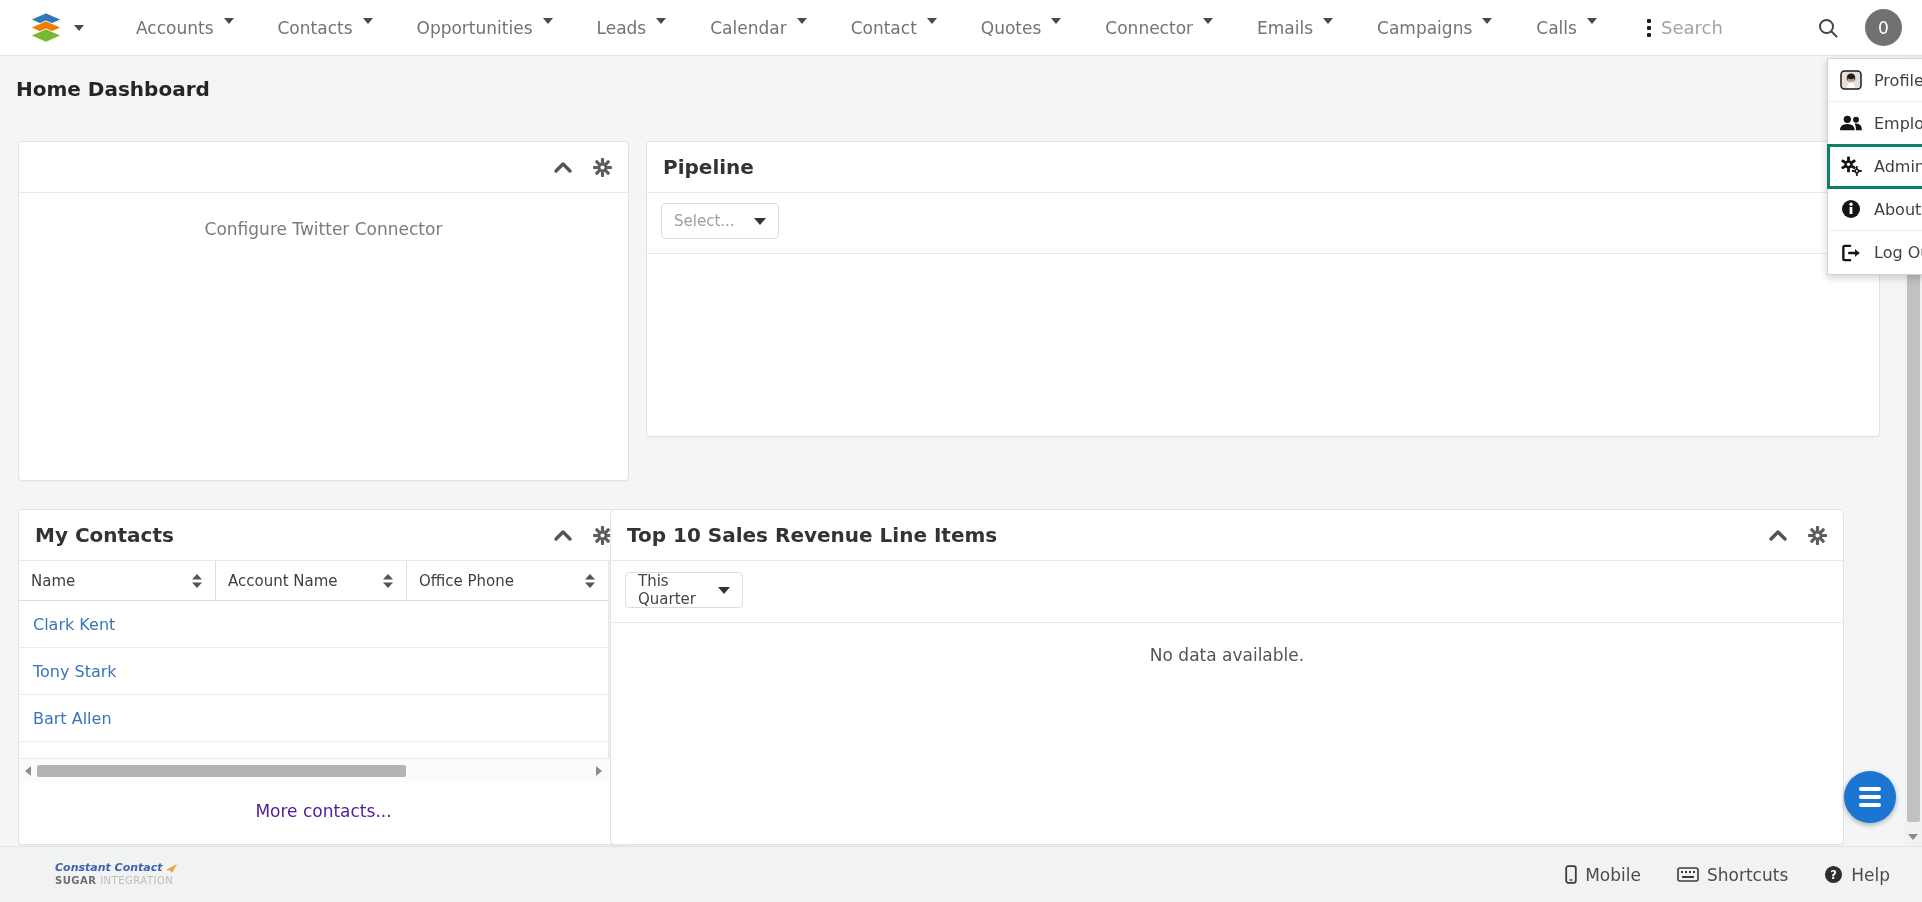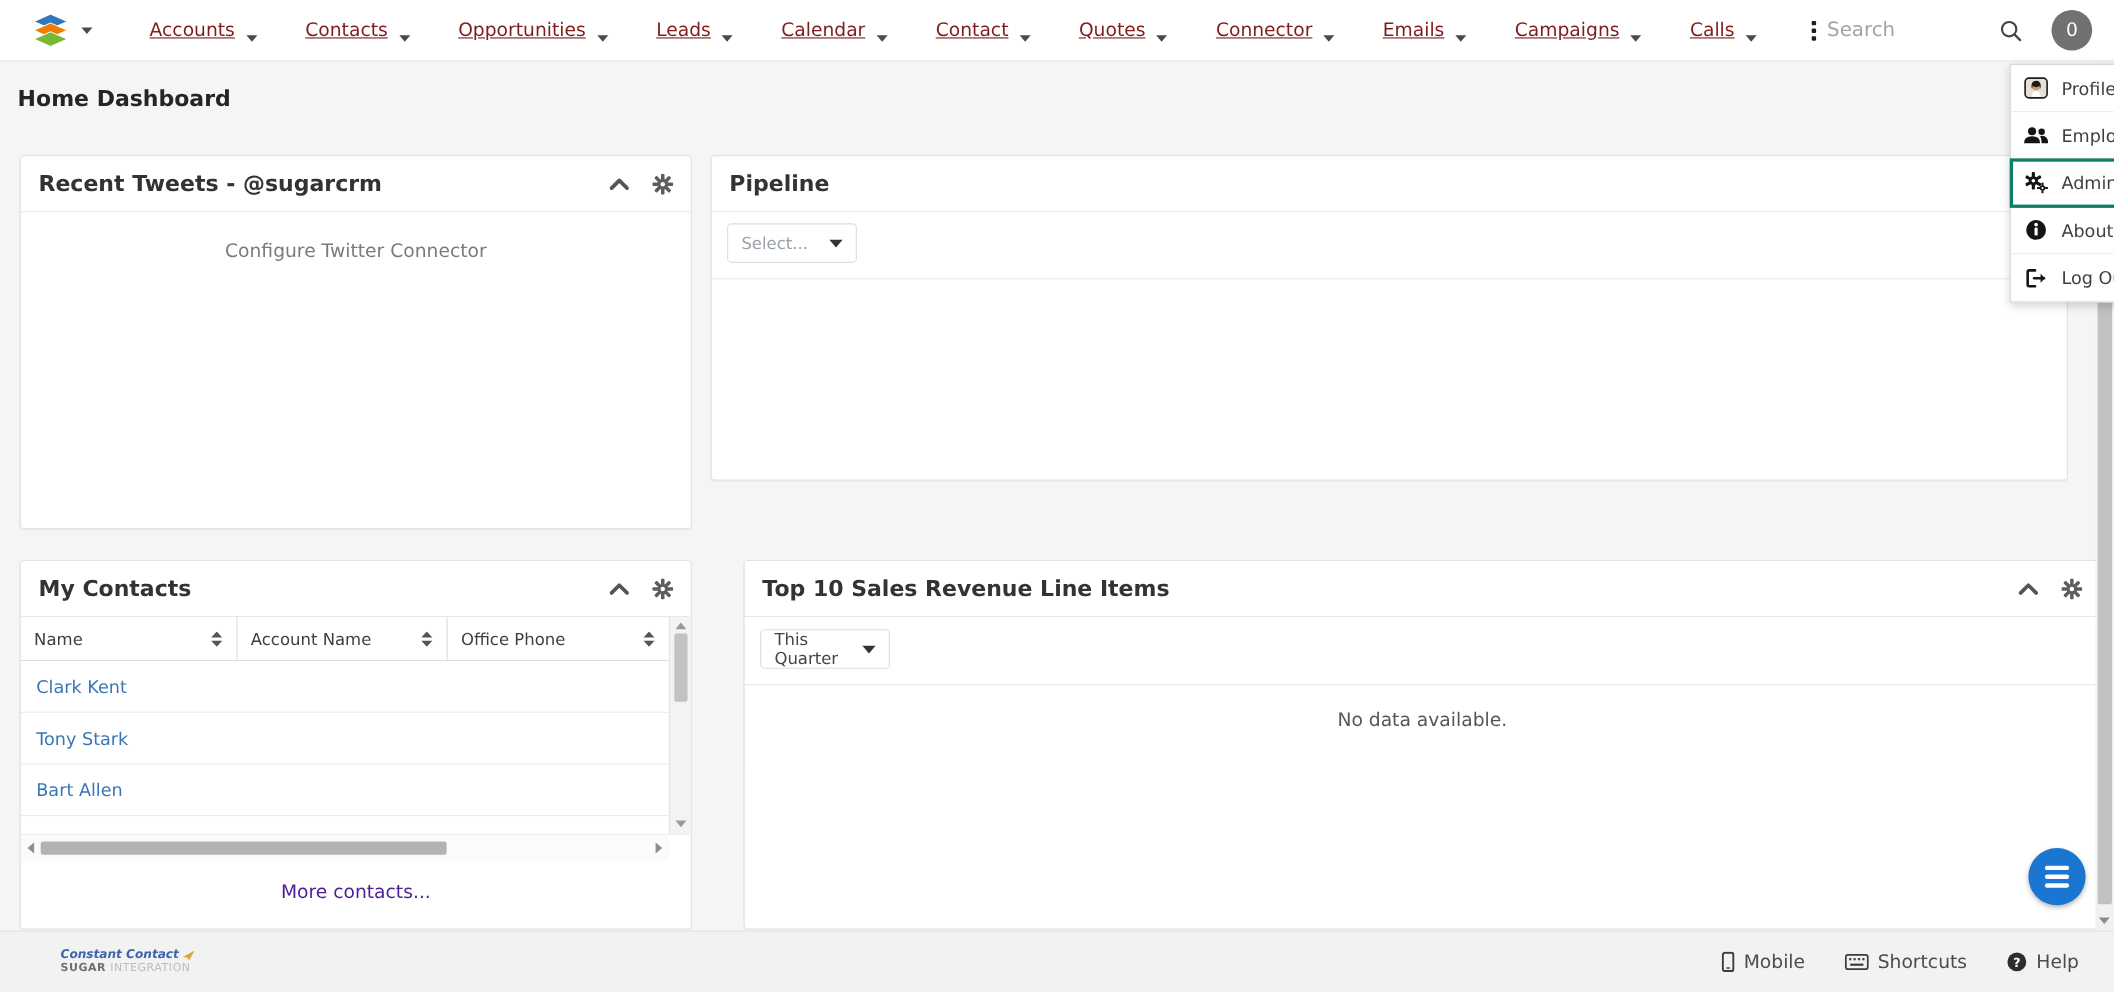--- a/index.html
+++ b/index.html
@@ -20,7 +20,7 @@
   }
   .logo-wrap { display:flex; align-items:center; gap:10px; margin-right:52px; cursor:pointer; }
   .nav-items { display:flex; align-items:center; gap:44px; }
-  .nav-item { display:flex; align-items:flex-end; gap:10px; font-size:17px; color:#7f1d1d; cursor:pointer;text-decoration:underline; }
+  .nav-item { display:flex; align-items:flex-start; gap:10px; font-size:17px; color:#737373; cursor:pointer; }
   .caret { width:0; height:0; border-left:5px solid transparent; border-right:5px solid transparent; border-top:6px solid #4a4a4a; }
   .more-dots { display:flex; flex-direction:column; gap:3px; padding:4px 6px; cursor:pointer; }
   .more-dots i { width:4px; height:4px; background:#1d1d1d; border-radius:1px; }

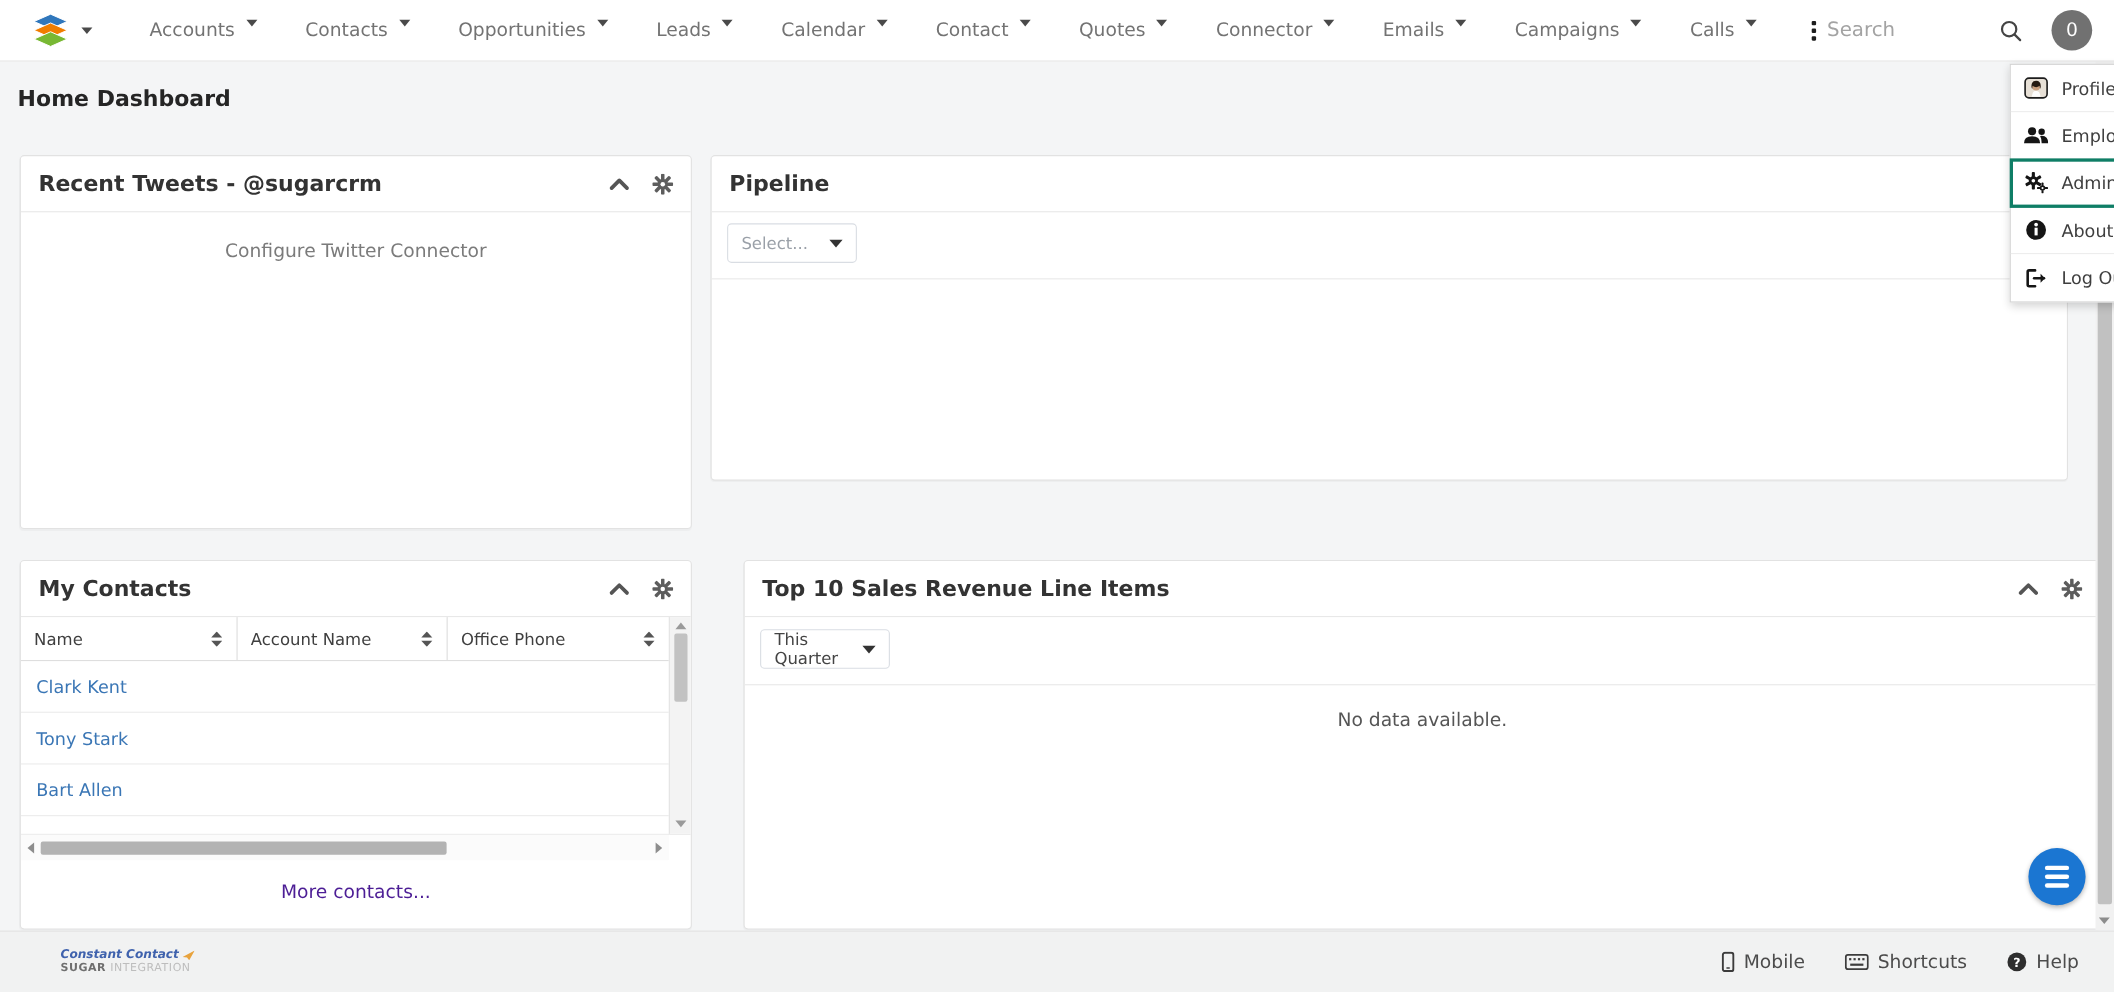--- a/index.html
+++ b/index.html
@@ -224,7 +224,6 @@
 
 <div class="dashlet" id="dash-tweets">
   <div class="d-header">
-    <span class="d-title">Recent Tweets - @sugarcrm</span>
     <span class="d-icons">
       <span class="ibtn">
         <svg width="20" height="14" viewBox="0 0 20 14">

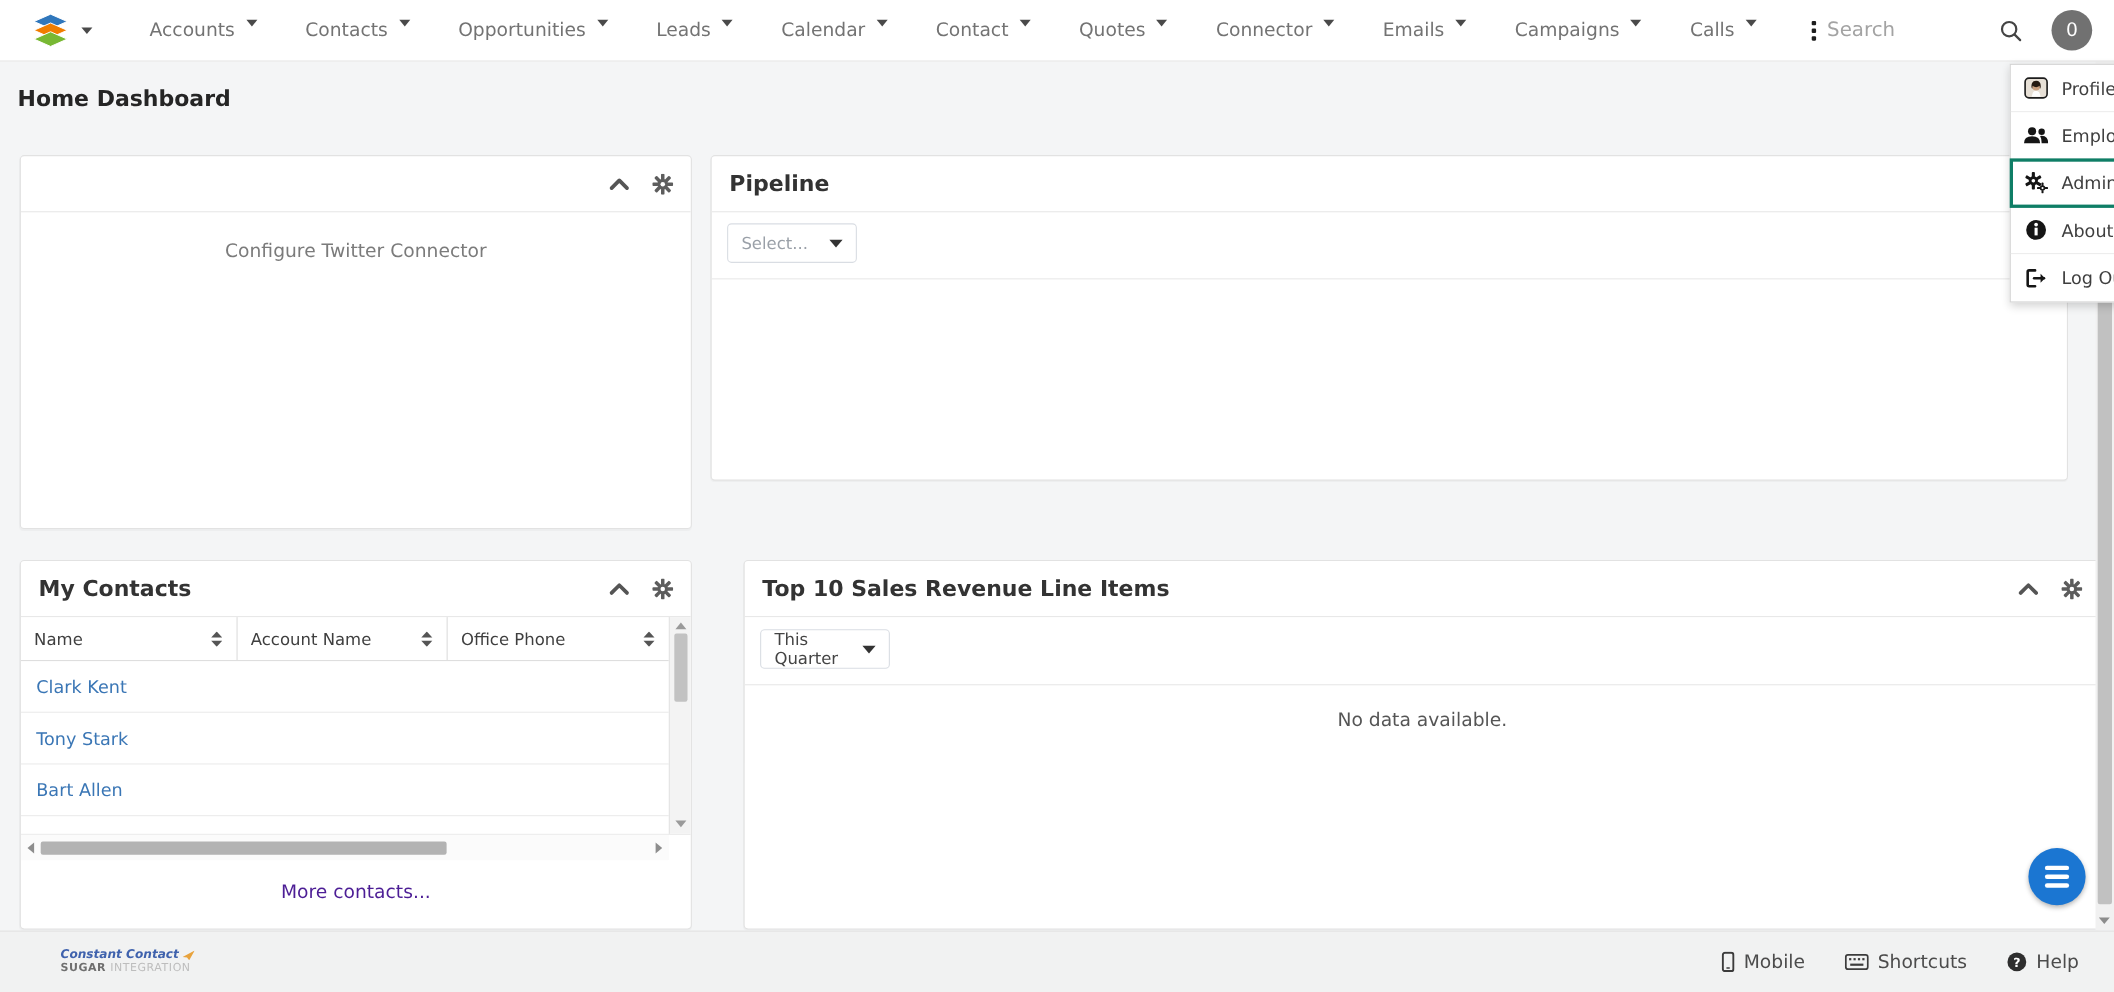--- a/index.html
+++ b/index.html
@@ -57,7 +57,7 @@
   #dash-tweets  { left:18px;  top:141px; width:611px;  height:340px; }
   #dash-pipeline{ left:646px; top:141px; width:1234px; height:296px; }
   #dash-contacts{ left:18px;  top:509px; width:611px;  height:336px; }
-  #dash-top10   { left:676px; top:509px; width:1234px; height:336px; }
+  #dash-top10   { left:610px; top:509px; width:1234px; height:336px; }
 
   .tweets-body { padding-top:26px; text-align:center; font-size:17px; color:#7b7b7b; }
 

